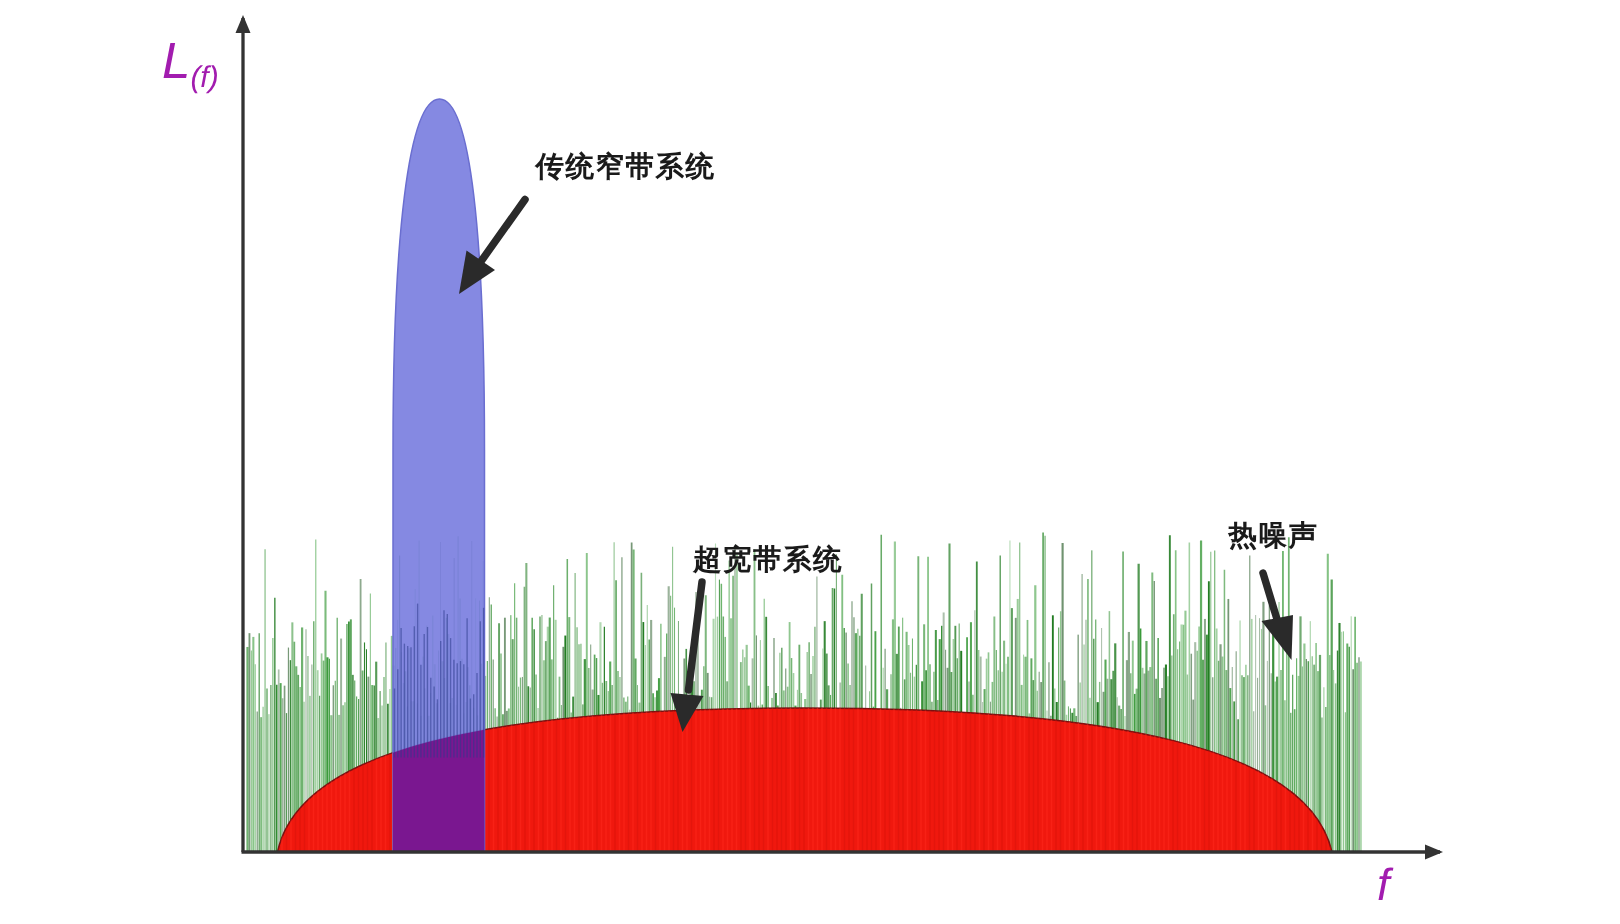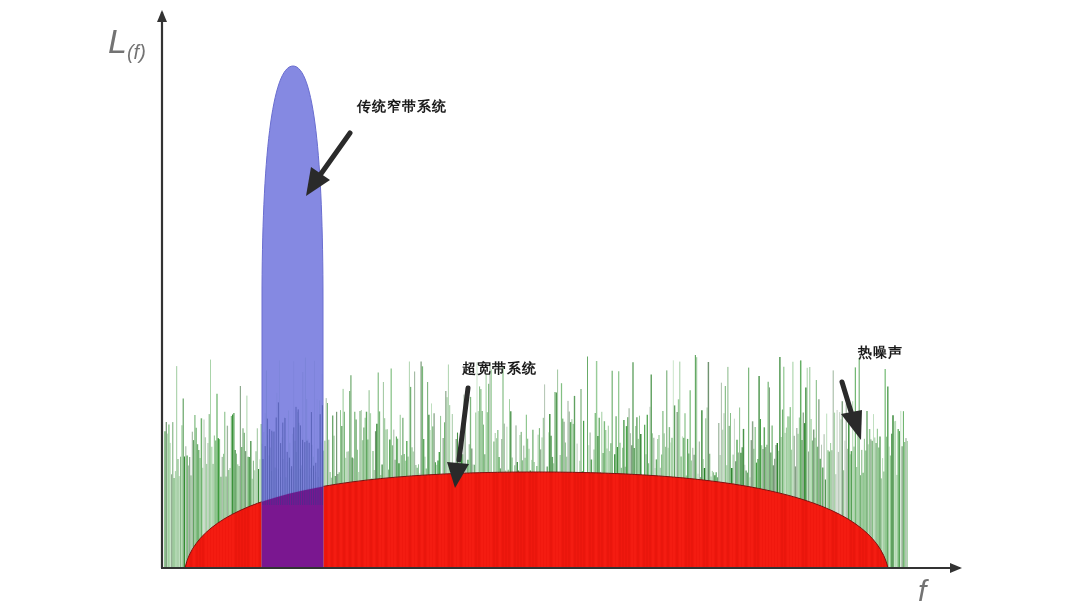--- a/index.html
+++ b/index.html
@@ -6,7 +6,7 @@
     body { width: 1080px; height: 616px; position: relative; overflow: hidden; font-family: "DejaVu Sans", sans-serif; }
     #diagram { position: absolute; left: 0; top: 0; width: 1080px; height: 616px; }
     .label { position: absolute; font-family: "DejaVu Sans", sans-serif; font-weight: bold; color: #1a1a1a; font-size: 14px; letter-spacing: 1px; white-space: nowrap; }
-    .axis-label { position: absolute; font-family: "Liberation Sans", sans-serif; font-style: italic; color: #737373; }
+    .axis-label { position: absolute; font-family: "Liberation Sans", sans-serif; font-style: italic; color: #a21caf; }
     .axis-label.y { left: 108px; top: 22px; font-size: 34px; }
     .axis-label.y sub { font-size: 20px; vertical-align: -6px; }
     .axis-label.x { left: 918px; top: 574px; font-size: 30px; }

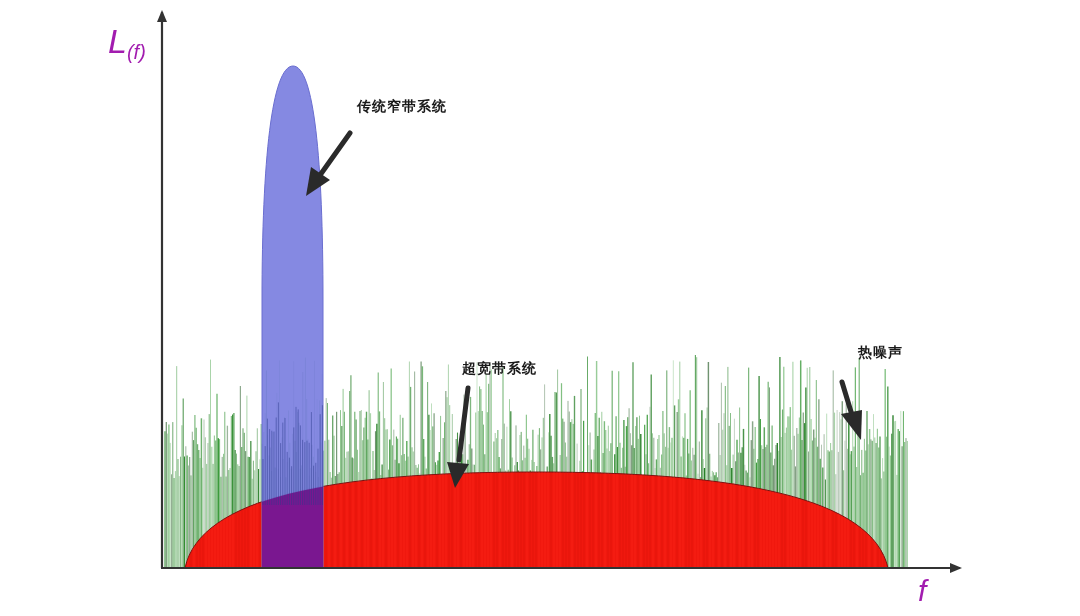--- a/index.html
+++ b/index.html
@@ -5,7 +5,7 @@
     html, body { margin: 0; padding: 0; background: #ffffff; }
     body { width: 1080px; height: 616px; position: relative; overflow: hidden; font-family: "DejaVu Sans", sans-serif; }
     #diagram { position: absolute; left: 0; top: 0; width: 1080px; height: 616px; }
-    .label { position: absolute; font-family: "DejaVu Sans", sans-serif; font-weight: bold; color: #1a1a1a; font-size: 14px; letter-spacing: 1px; white-space: nowrap; }
+    .label { position: absolute; font-family: "DejaVu Sans", sans-serif; font-weight: bold; color: #1a1a1a; font-size: 19px; letter-spacing: 1px; white-space: nowrap; }
     .axis-label { position: absolute; font-family: "Liberation Sans", sans-serif; font-style: italic; color: #a21caf; }
     .axis-label.y { left: 108px; top: 22px; font-size: 34px; }
     .axis-label.y sub { font-size: 20px; vertical-align: -6px; }

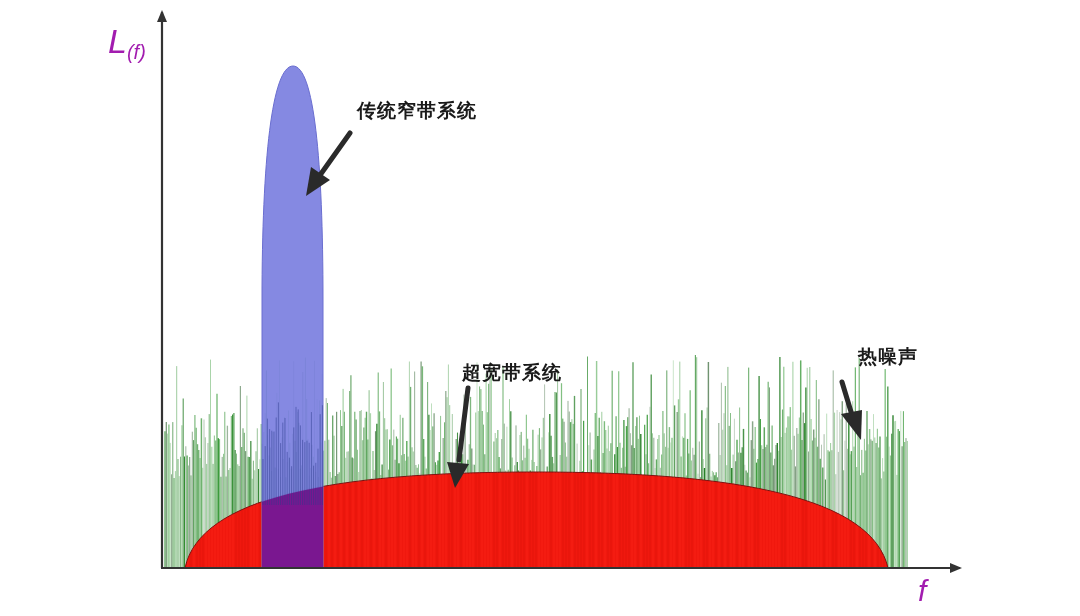--- a/index.html
+++ b/index.html
@@ -894,6 +894,6 @@
 
 <div class="label" style="left:357px; top:98px;">传统窄带系统</div>
 <div class="label" style="left:462px; top:360px;">超宽带系统</div>
-<div class="label" style="left:858px; top:344px;">热噪声</div>
+<div class="label" style="left:819px; top:344px;">热噪声</div>
 
 </body></html>

